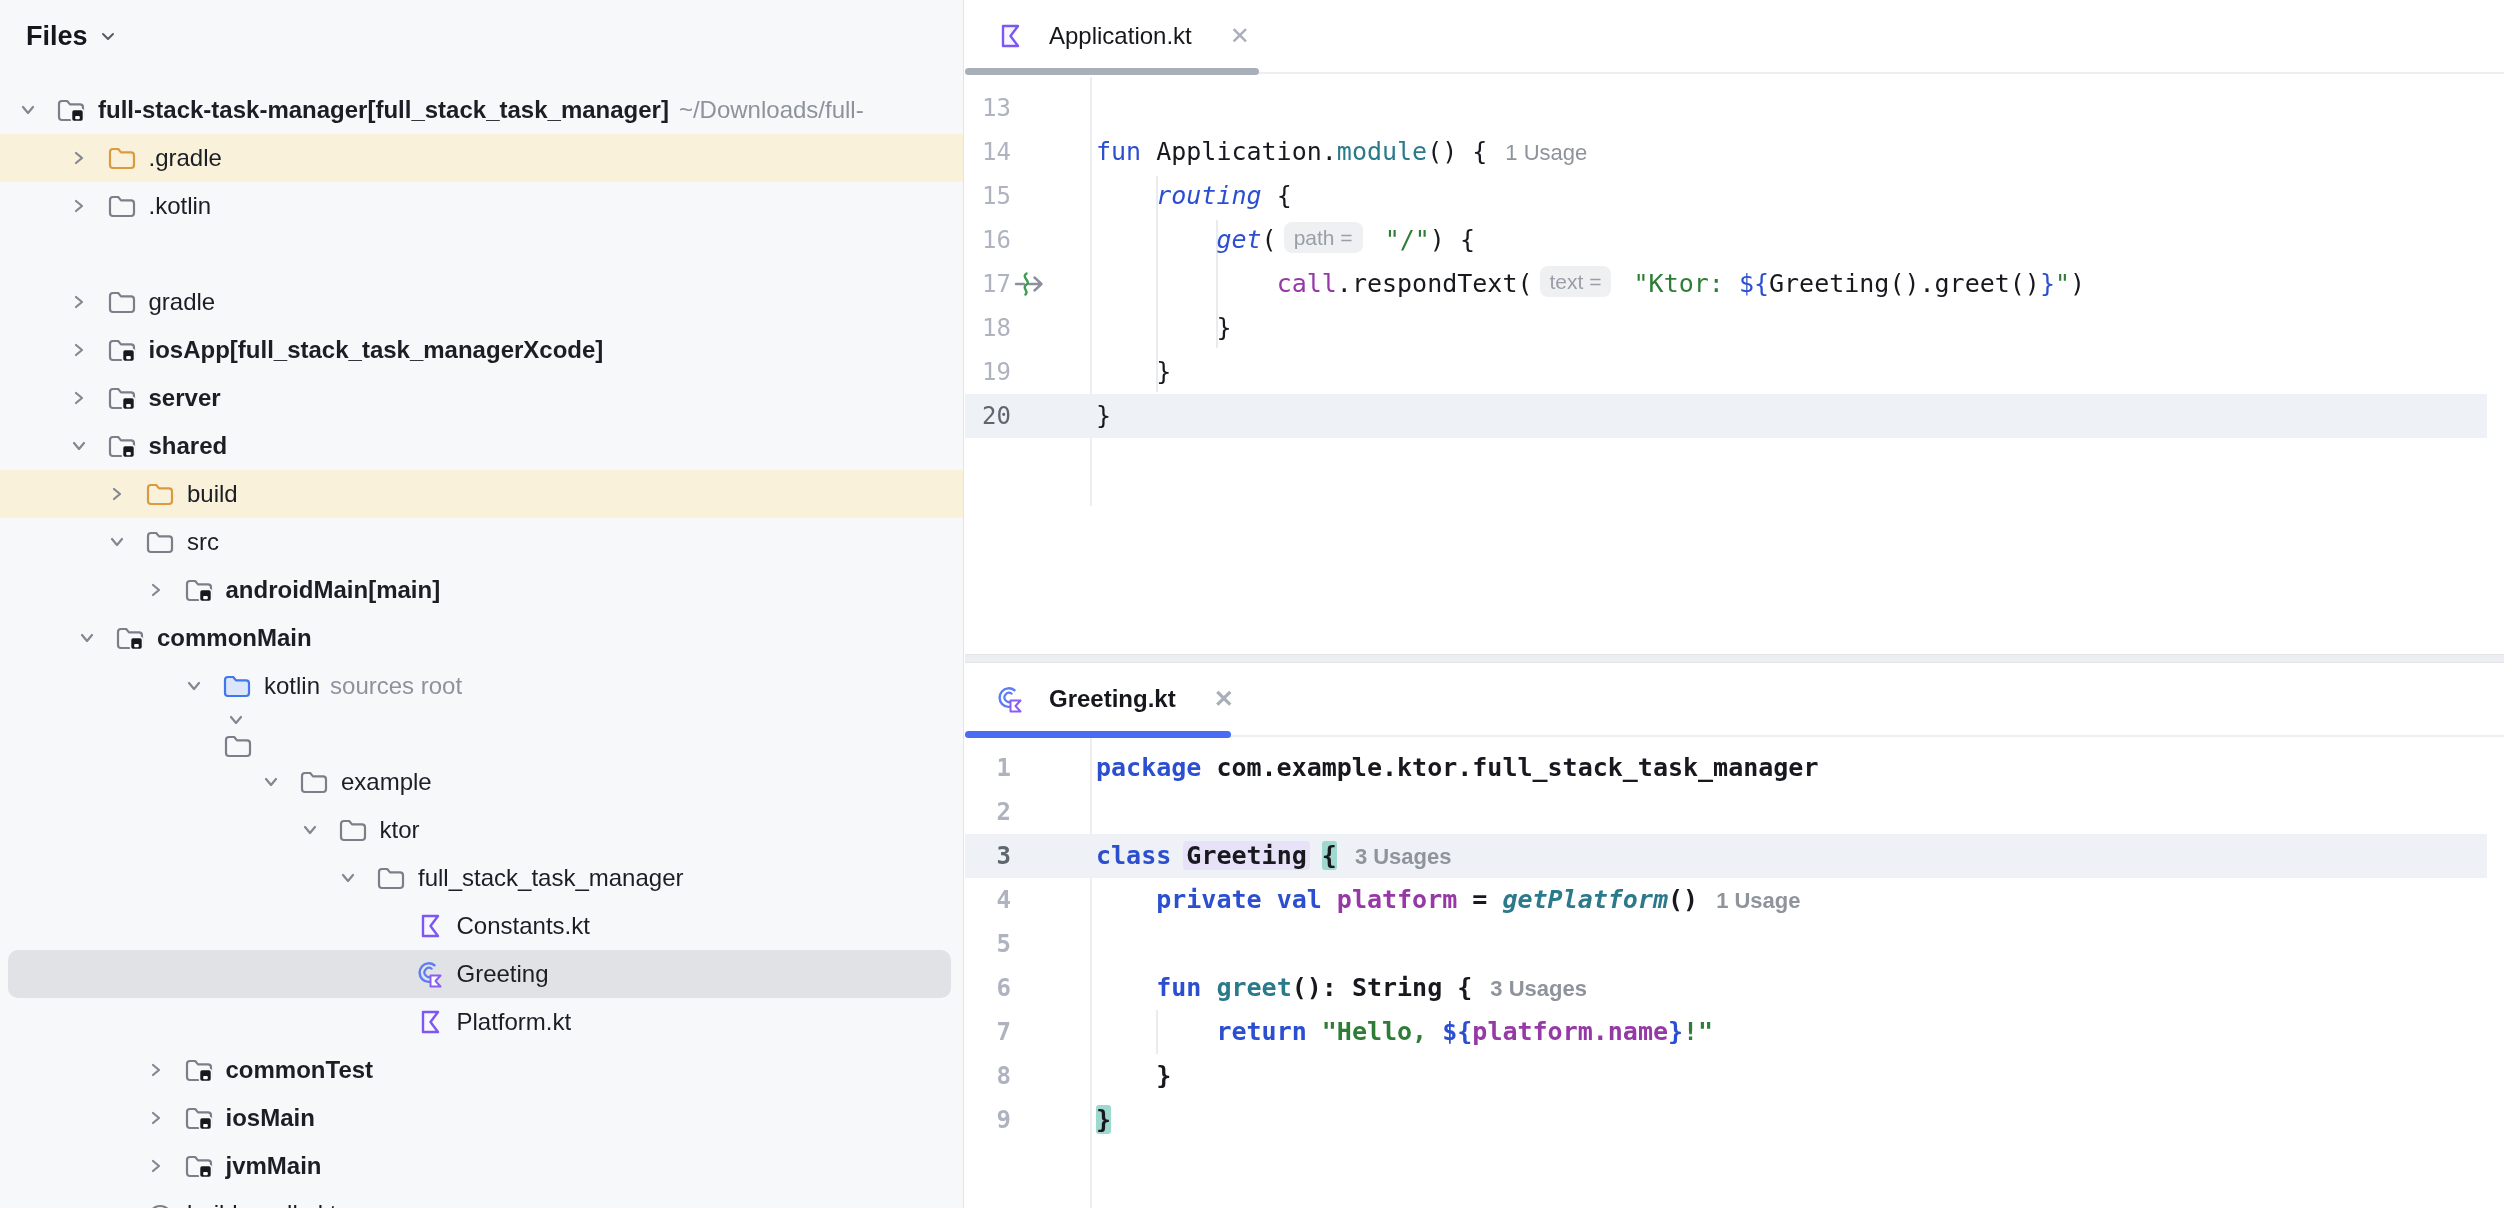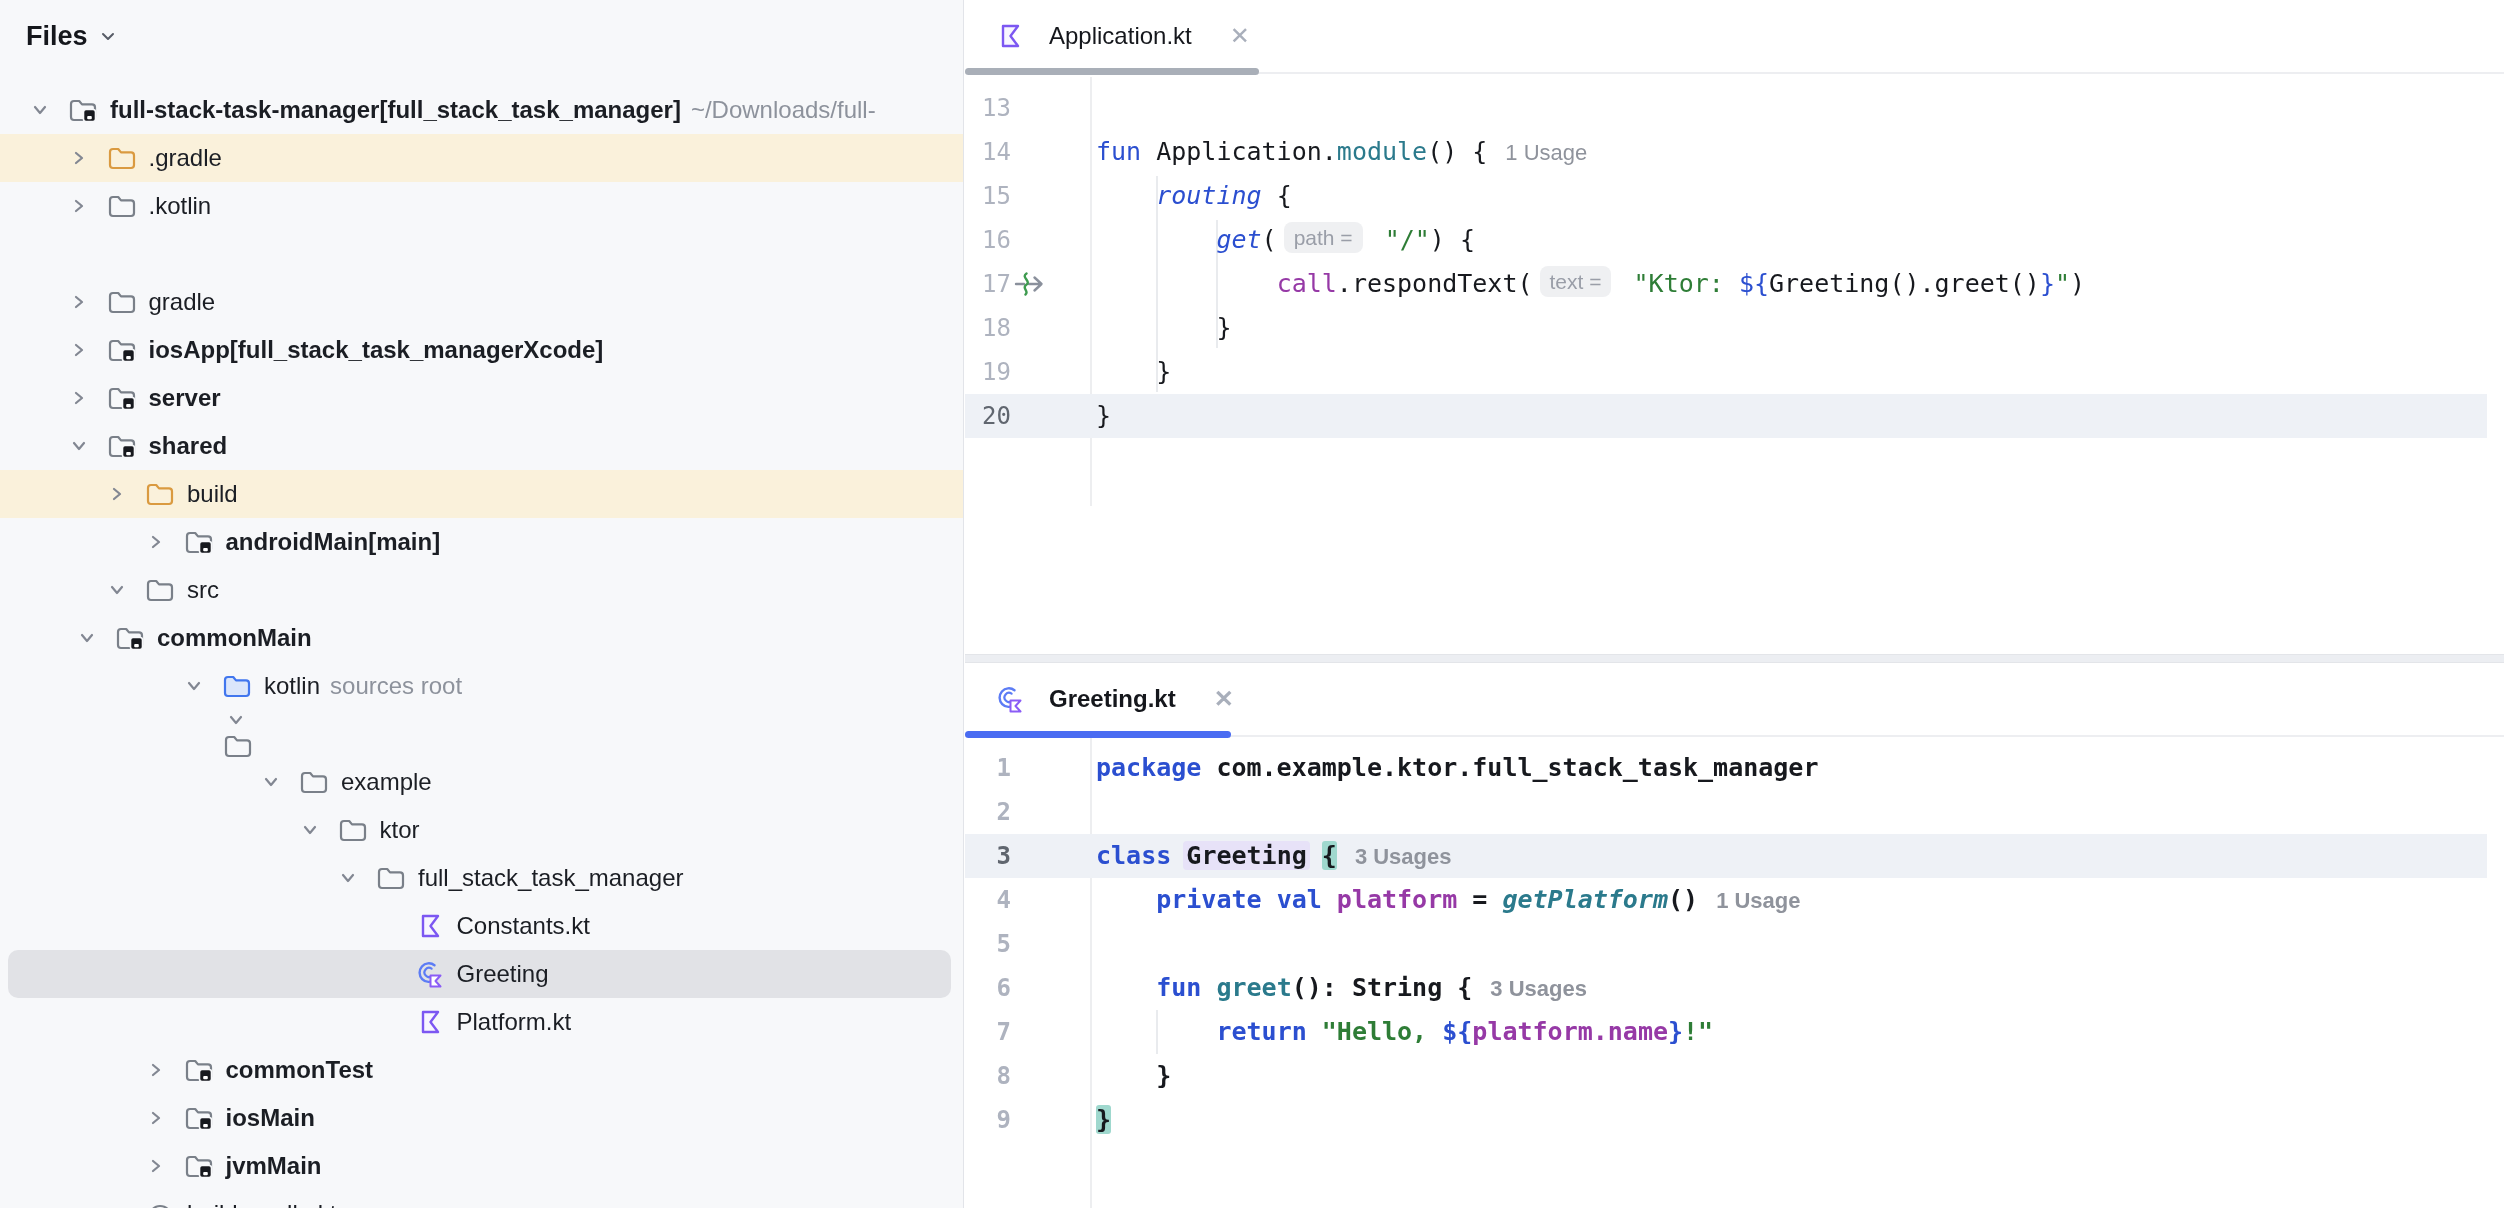--- a/index.html
+++ b/index.html
@@ -83,7 +83,7 @@
   <div class="rows" id="treeRows">
       <div class="trow">
         <div class="lay"></div>
-        <div class="inner" style="padding-left: 28px;">
+        <div class="inner" style="padding-left: 16px;">
           <span class="chev">
             <svg width="20" height="20" viewBox="0 0 20 20">
               <path d="M5 7 L10 13 L15 7" fill="none" stroke="#828792" stroke-width="2.2" stroke-linecap="round" stroke-linejoin="round"></path>

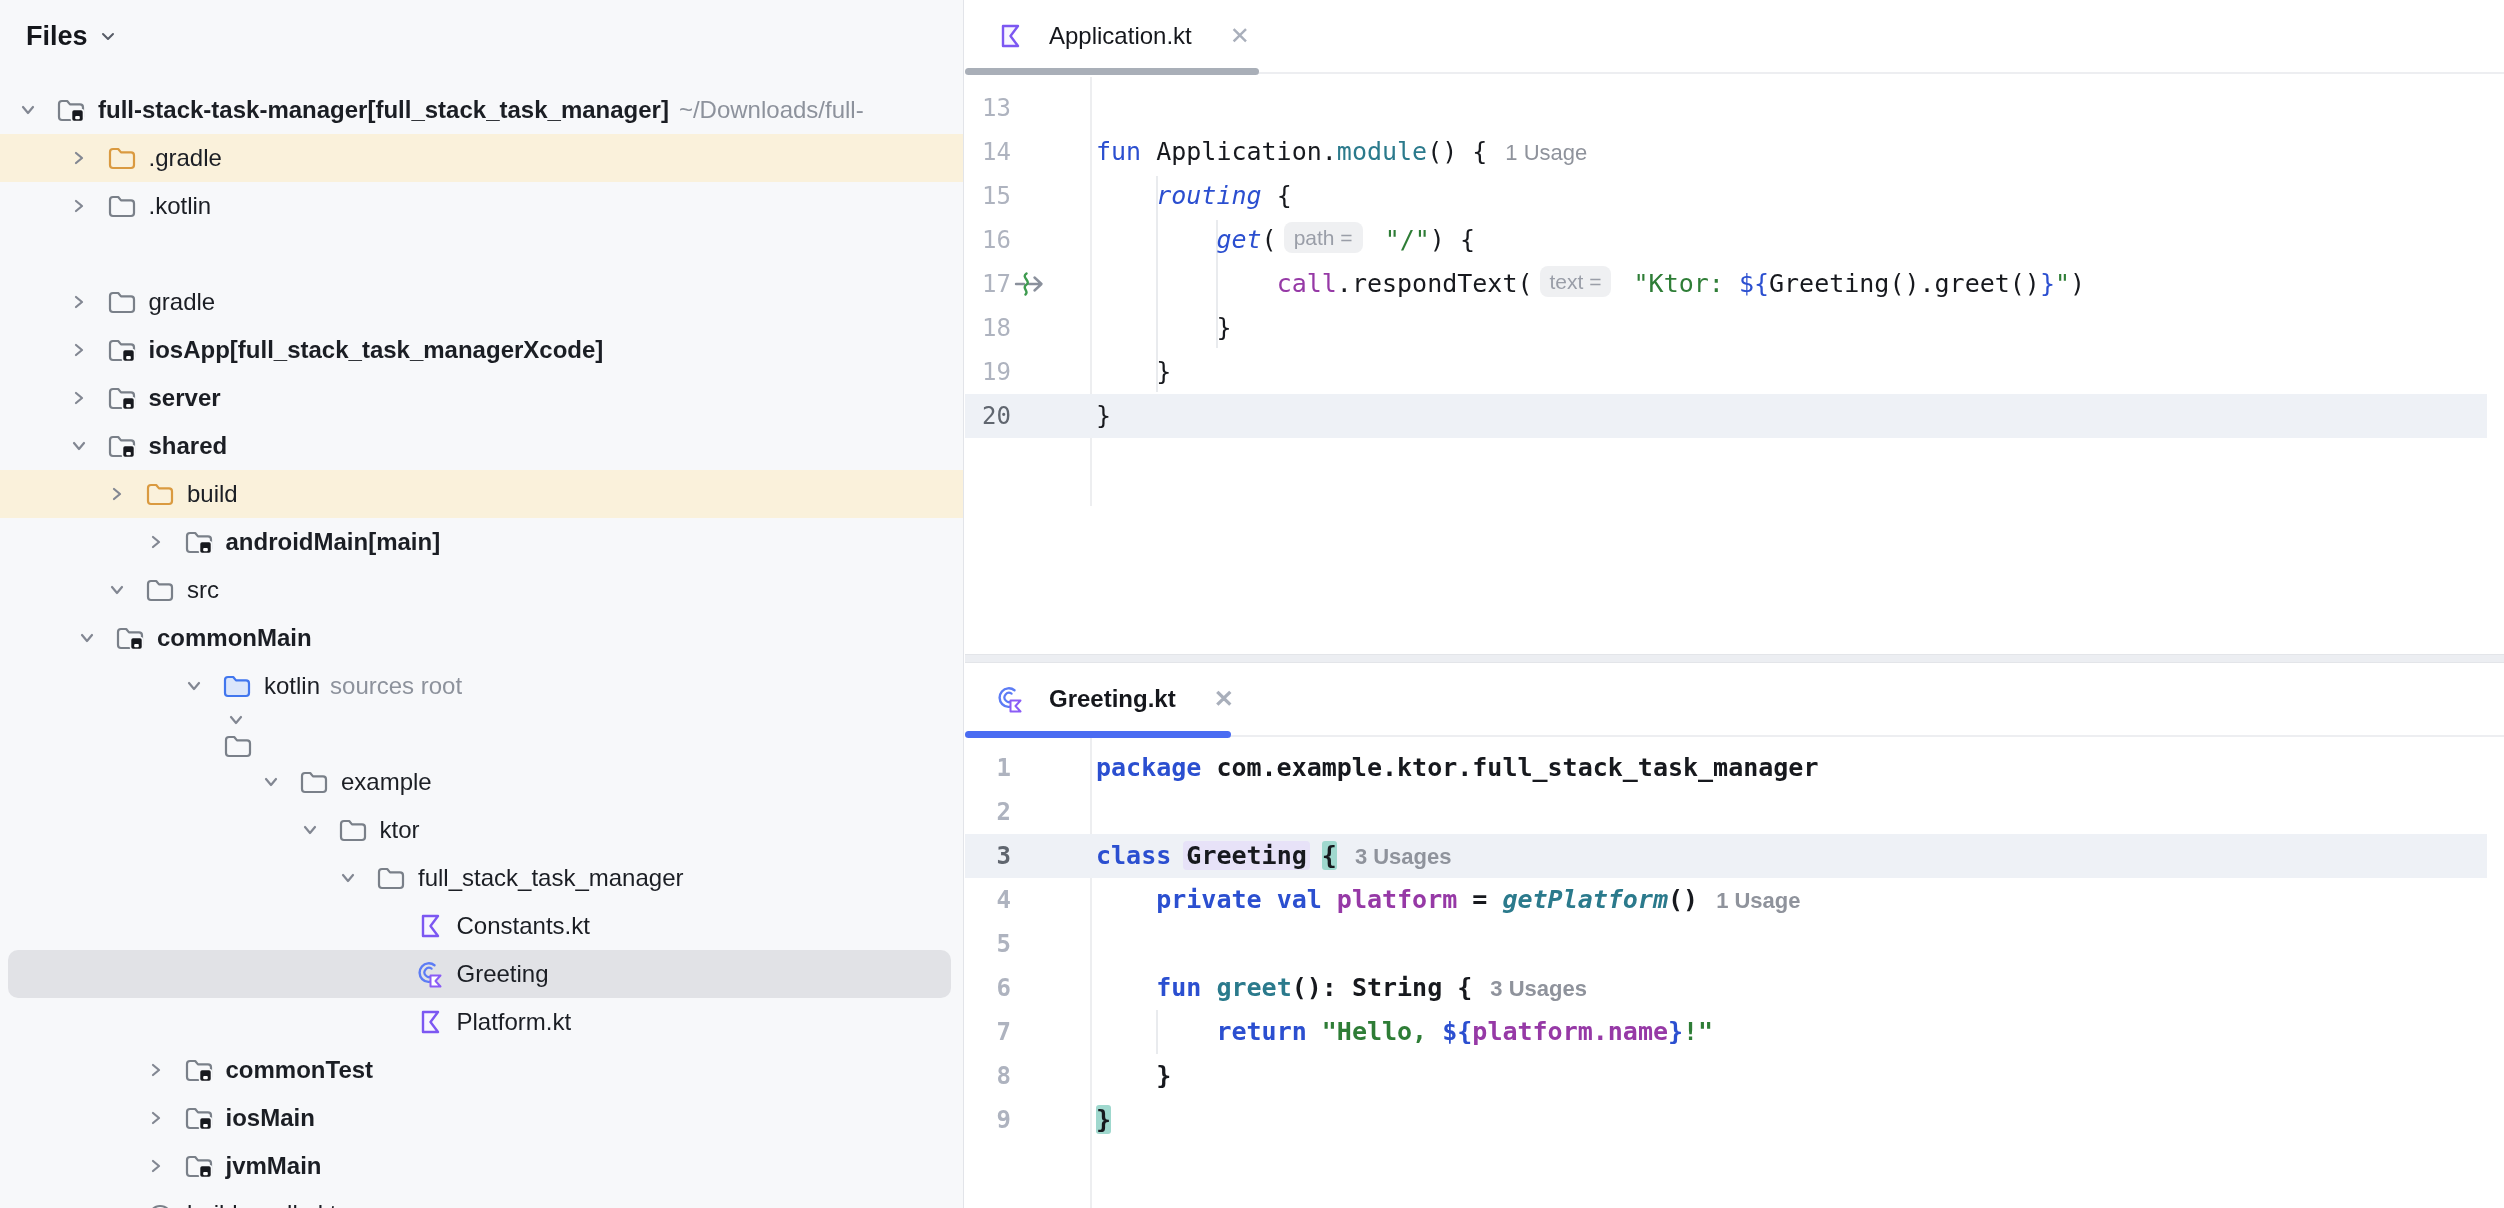--- a/index.html
+++ b/index.html
@@ -225,6 +225,22 @@
       </div>
       <div class="trow">
         <div class="lay"></div>
+        <div class="inner" style="padding-left: 105px;">
+          <span class="chev">
+            <svg width="20" height="20" viewBox="0 0 20 20">
+              <path d="M5 7 L10 13 L15 7" fill="none" stroke="#828792" stroke-width="2.2" stroke-linecap="round" stroke-linejoin="round"></path>
+            </svg>
+          </span>
+          <span class="ticon">
+            <svg width="32" height="28" viewBox="0 0 32 28">
+              <path d="M4 8 C4 6.3 5.3 5 7 5 H12.2 L15 8.4 H25 C26.7 8.4 28 9.7 28 11.4 V21 C28 22.7 26.7 24 25 24 H7 C5.3 24 4 22.7 4 21 Z" fill="none" stroke="#7A8089" stroke-width="2.2" stroke-linejoin="round"></path>
+            </svg>
+          </span>
+          <span class="tname">src</span>
+        </div>
+      </div>
+      <div class="trow">
+        <div class="lay"></div>
         <div class="inner" style="padding-left: 143.5px;">
           <span class="chev">
             <svg width="20" height="20" viewBox="0 0 20 20">
@@ -240,22 +256,6 @@
           </span>
           <span class="tname b">androidMain</span>
           <span class="b"> [main]</span>
-        </div>
-      </div>
-      <div class="trow">
-        <div class="lay"></div>
-        <div class="inner" style="padding-left: 105px;">
-          <span class="chev">
-            <svg width="20" height="20" viewBox="0 0 20 20">
-              <path d="M5 7 L10 13 L15 7" fill="none" stroke="#828792" stroke-width="2.2" stroke-linecap="round" stroke-linejoin="round"></path>
-            </svg>
-          </span>
-          <span class="ticon">
-            <svg width="32" height="28" viewBox="0 0 32 28">
-              <path d="M4 8 C4 6.3 5.3 5 7 5 H12.2 L15 8.4 H25 C26.7 8.4 28 9.7 28 11.4 V21 C28 22.7 26.7 24 25 24 H7 C5.3 24 4 22.7 4 21 Z" fill="none" stroke="#7A8089" stroke-width="2.2" stroke-linejoin="round"></path>
-            </svg>
-          </span>
-          <span class="tname">src</span>
         </div>
       </div>
       <div class="trow">

